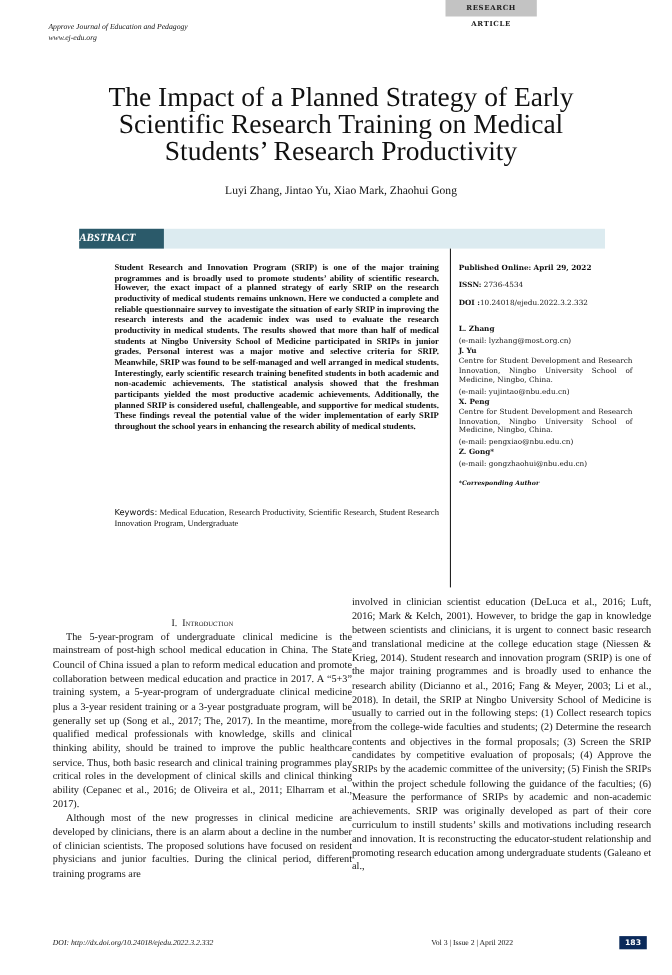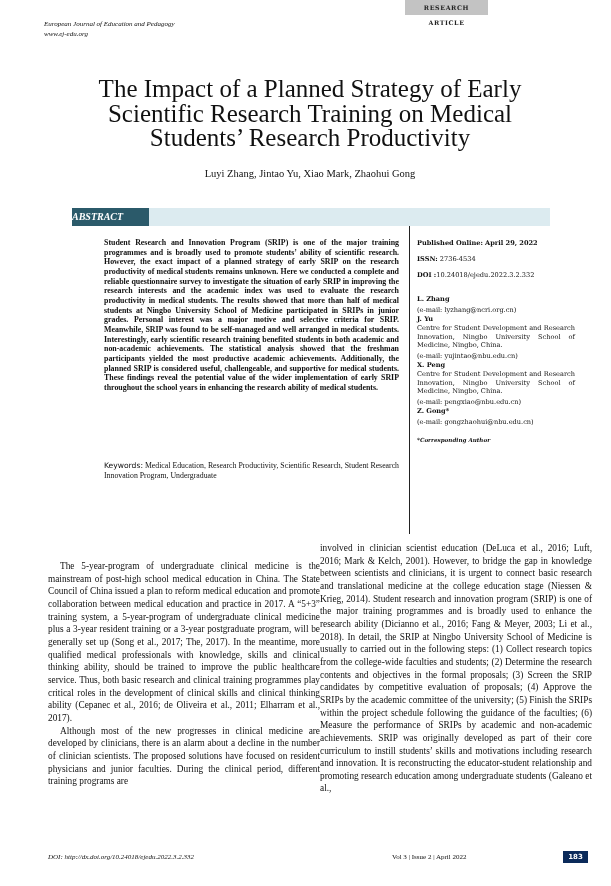--- a/index.html
+++ b/index.html
@@ -37,7 +37,7 @@
 
 <div class="tag">RESEARCH ARTICLE</div>
 <div class="journal">
-  <div>European Journal of Education and Pedagogy</div>
+  <div>Approve Journal of Education and Pedagogy</div>
   <div>www.ej-edu.org</div>
 </div>
 

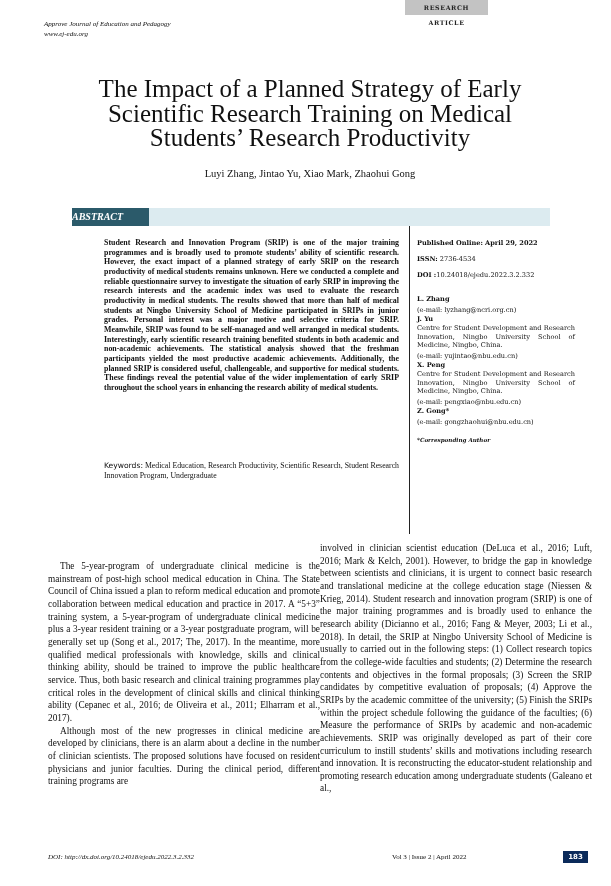--- a/index.html
+++ b/index.html
@@ -59,7 +59,7 @@
   <p class="pub" style="margin-bottom:16px"><b>DOI :</b><span>10.24018/ejedu.2022.3.2.332</span></p>
 
   <p class="auth-name">L. Zhang</p>
-  <p class="em">(e-mail: lyzhang@ncri.org.cn)</p>
+  <p class="em">(e-mail: lyzhang@most.org.cn)</p>
 
   <p class="auth-name">J. Yu</p>
   <p class="aff">Centre for Student Development and Research Innovation, Ningbo University School of Medicine, Ningbo, China.</p>

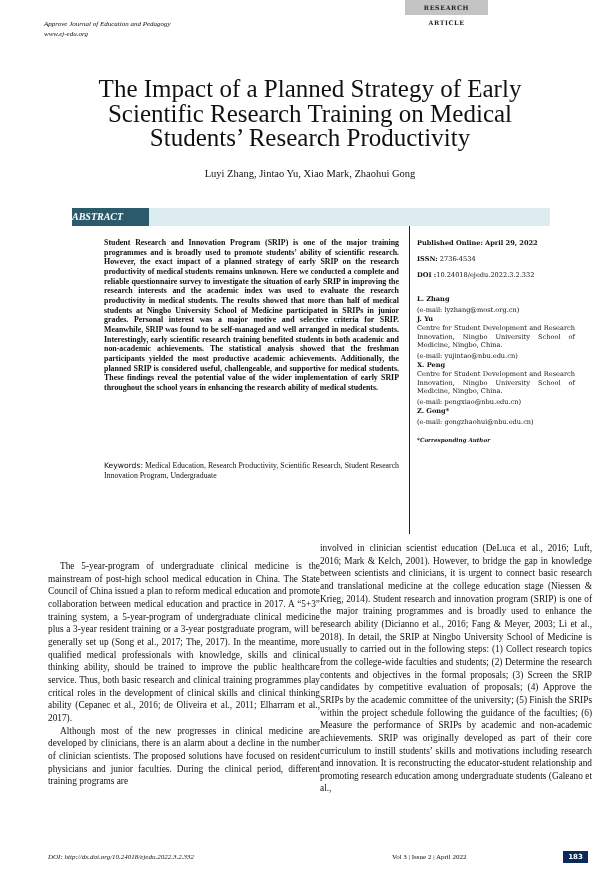--- a/index.html
+++ b/index.html
@@ -76,6 +76,10 @@
 </div>
 
 <div class="col col1">
+  <div class="sect">
+    <span>I.</span>&nbsp;
+    <span class="sc">Introduction</span>
+  </div>
   <p>The 5-year-program of undergraduate clinical medicine is the mainstream of post-high school medical education in China. The State Council of China issued a plan to reform medical education and promote collaboration between medical education and practice in 2017. A “5+3” training system, a 5-year-program of undergraduate clinical medicine plus a 3-year resident training or a 3-year postgraduate program, will be generally set up (Song et al., 2017; The, 2017). In the meantime, more qualified medical professionals with knowledge, skills and clinical thinking ability, should be trained to improve the public healthcare service. Thus, both basic research and clinical training programmes play critical roles in the development of clinical skills and clinical thinking ability (Cepanec et al., 2016; de Oliveira et al., 2011; Elharram et al., 2017).</p>
   <p>Although most of the new progresses in clinical medicine are developed by clinicians, there is an alarm about a decline in the number of clinician scientists. The proposed solutions have focused on resident physicians and junior faculties. During the clinical period, different training programs are</p>
 </div>

